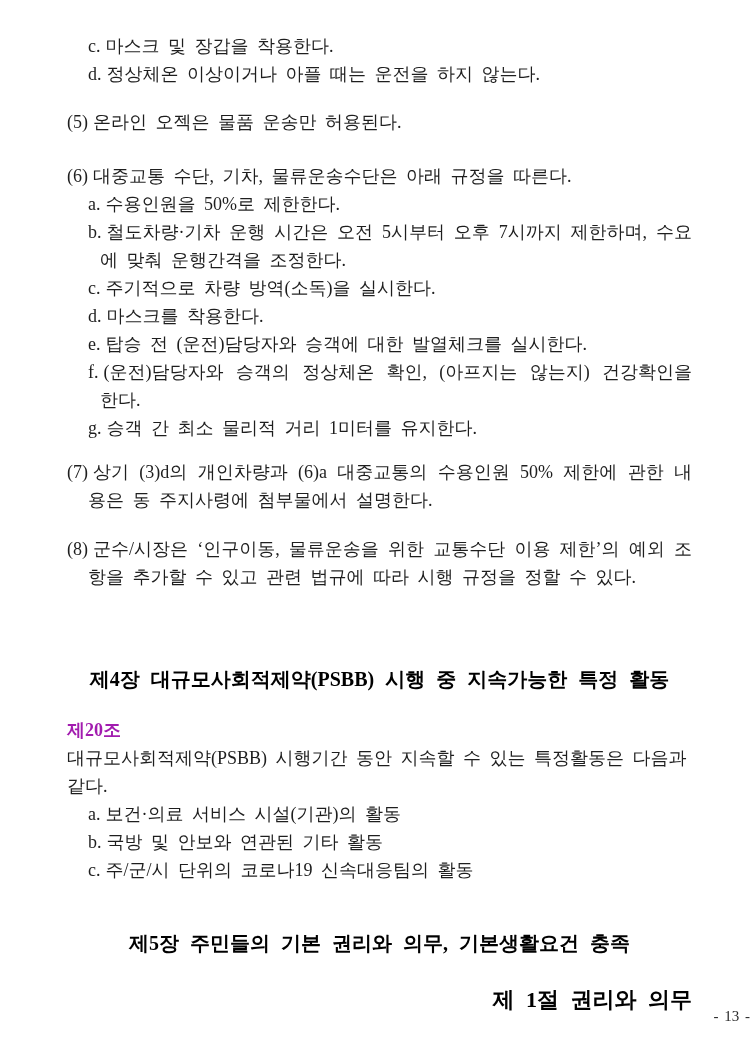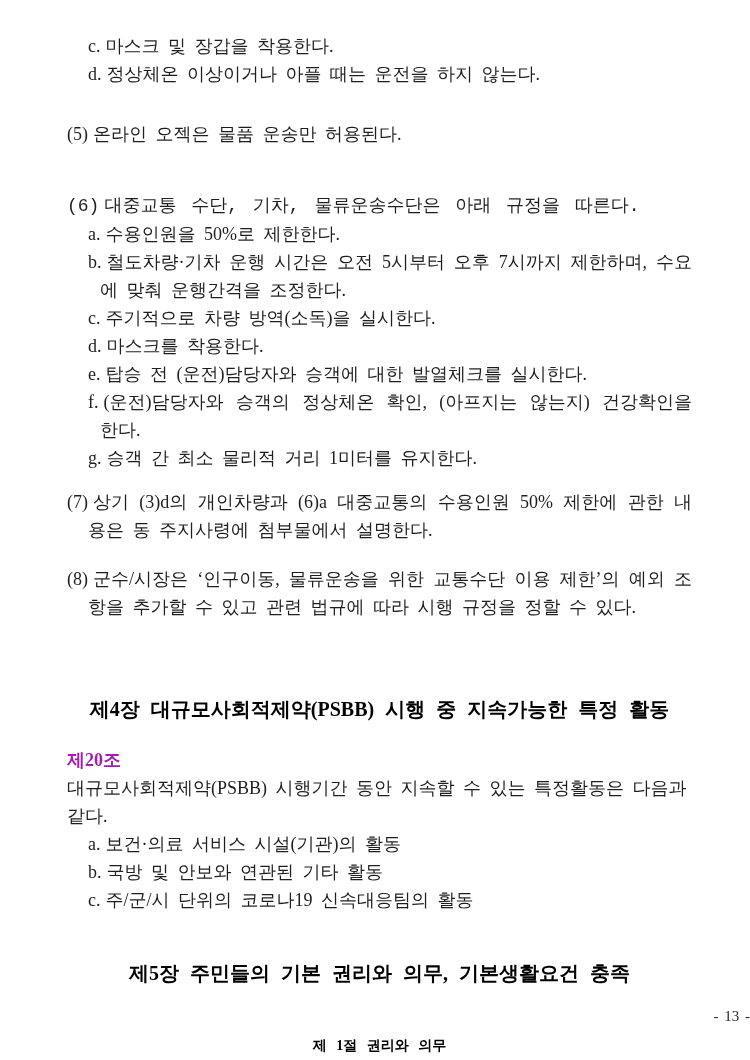--- a/index.html
+++ b/index.html
@@ -38,7 +38,7 @@
     text-align: justify;
   }
   .lab { margin-right: 5px; }
-  .mt-block   { margin-top: 32px; }
+  .mt-block   { margin-top: 20px; }
   .mt-block6  { margin-top: 44px; font-family: Liberation Mono, monospace; }
   .mt-para7   { margin-top: 16px; }
   .mt-para8   { margin-top: 21px; }

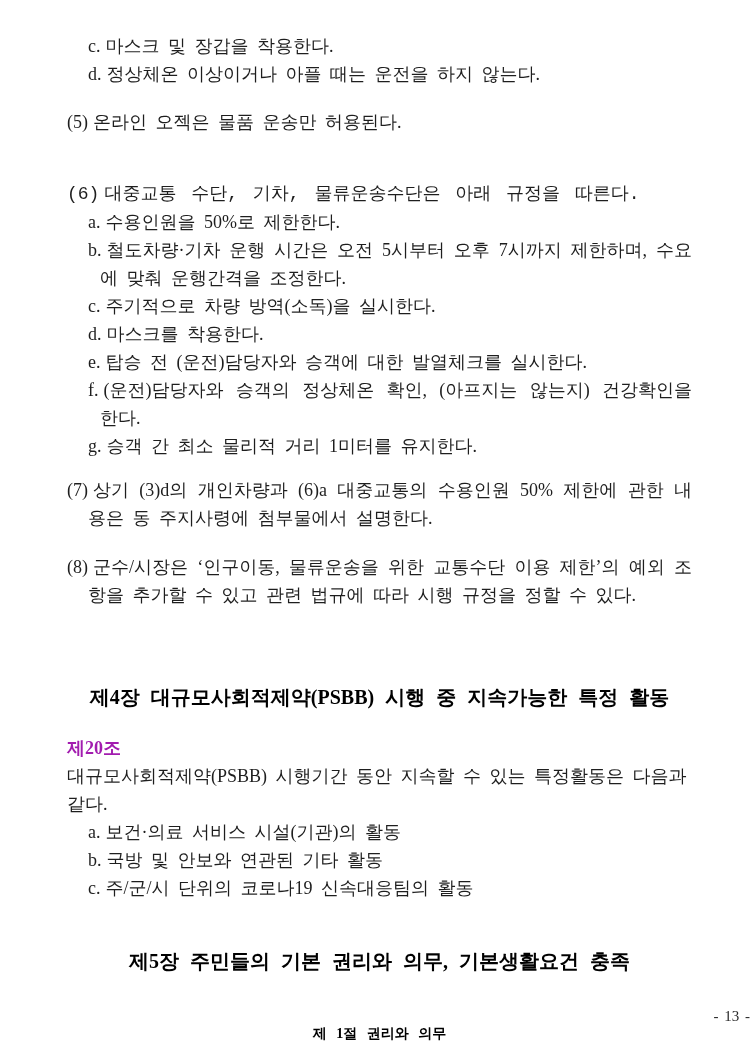--- a/index.html
+++ b/index.html
@@ -39,7 +39,7 @@
   }
   .lab { margin-right: 5px; }
   .mt-block   { margin-top: 20px; }
-  .mt-block6  { margin-top: 44px; font-family: Liberation Mono, monospace; }
+  .mt-block6  { margin-top: 26px; }
   .mt-para7   { margin-top: 16px; }
   .mt-para8   { margin-top: 21px; }
   .chapter-heading {

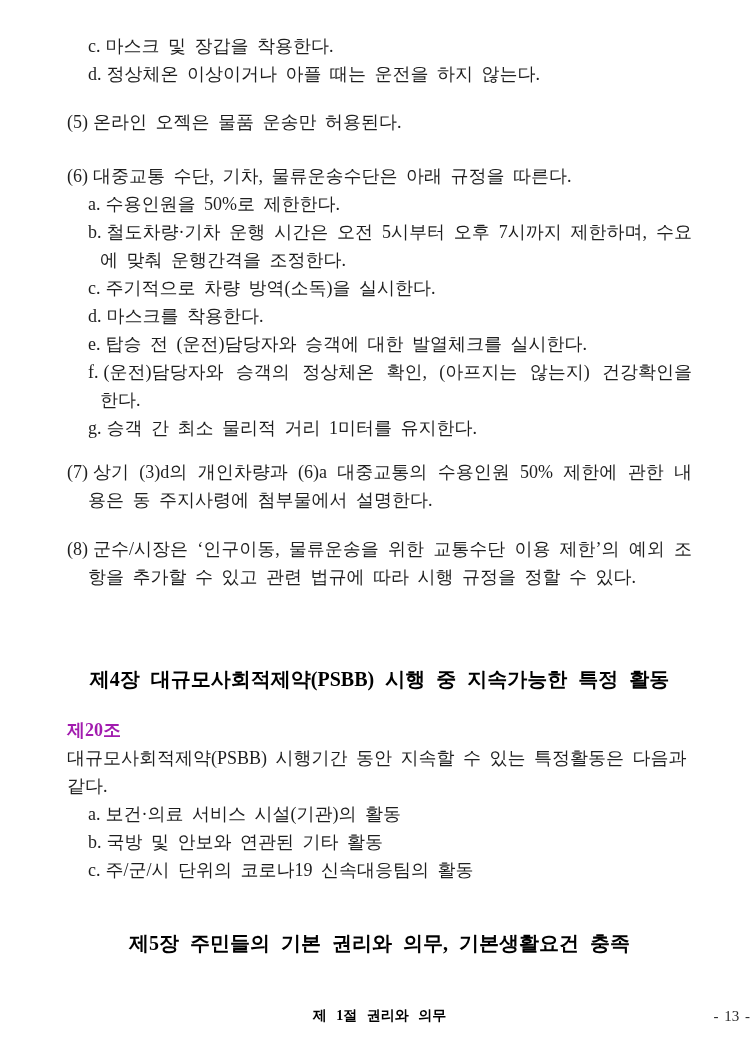--- a/index.html
+++ b/index.html
@@ -58,11 +58,11 @@
     color: #a21caf;
   }
   .section-heading {
-    margin-top: 44px;
-    text-align: center;
+    margin-top: 28px;
+    text-align: right;
     font-weight: bold;
     color: #000000;
-    font-size: 14px;
+    font-size: 22px;
     line-height: 28px;
     word-spacing: 6px;
   }

